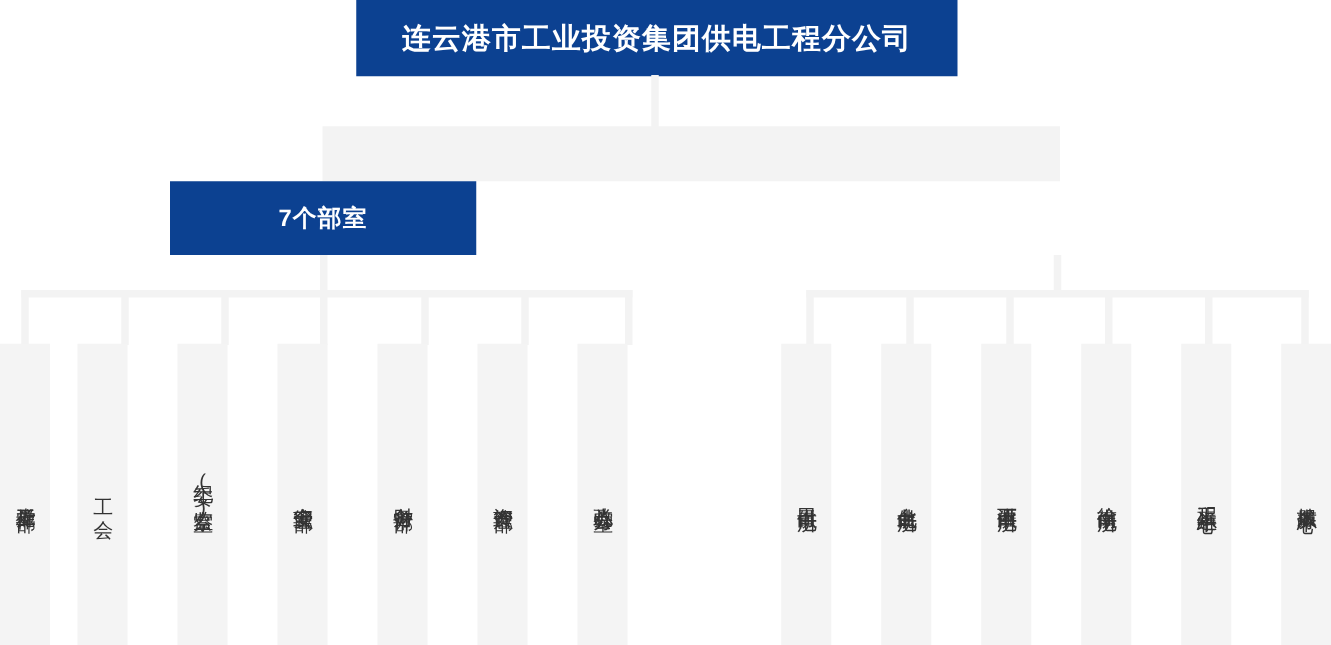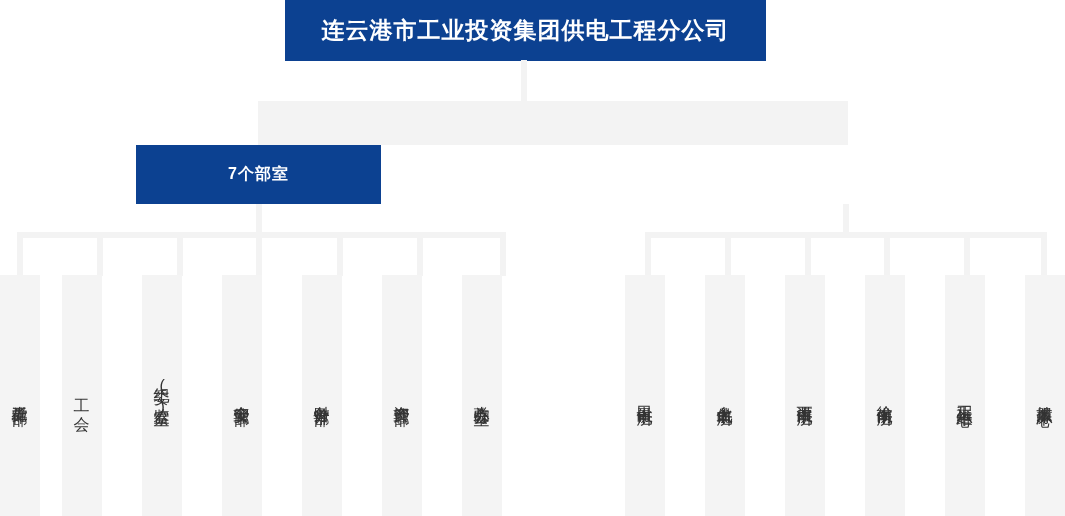--- a/index.html
+++ b/index.html
@@ -77,7 +77,7 @@
   .group-box.right { left: 723px; }
   .group-text {
     color: #ffffff;
-    font-size: 16px;
+    font-size: 19px;
     font-weight: bold;
     letter-spacing: 1px;
     white-space: nowrap;

